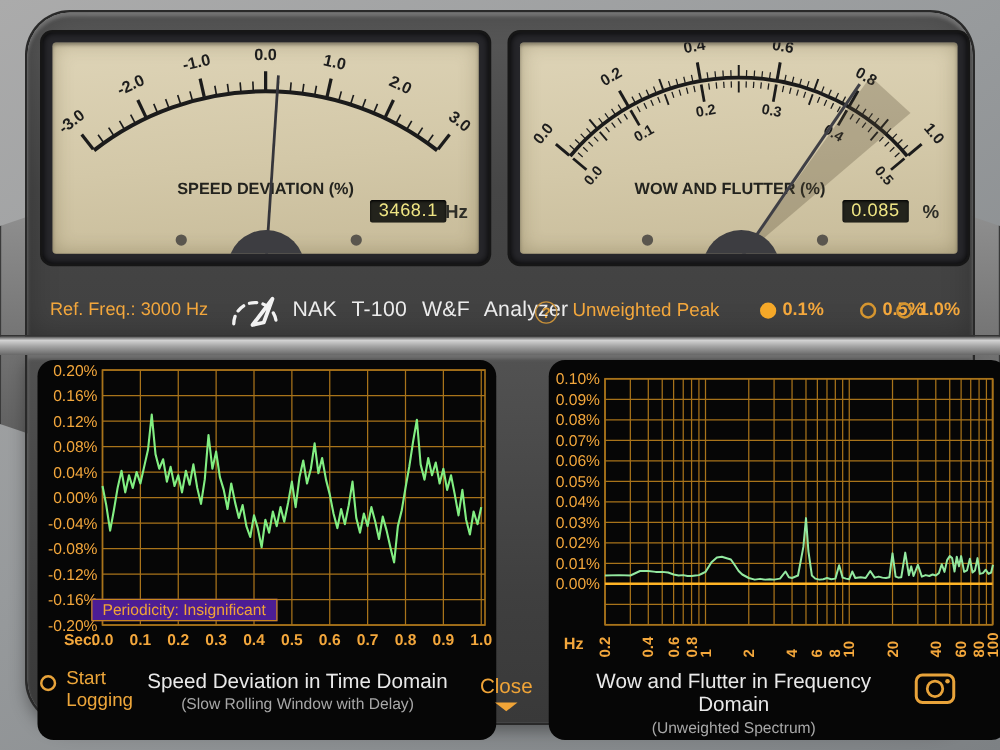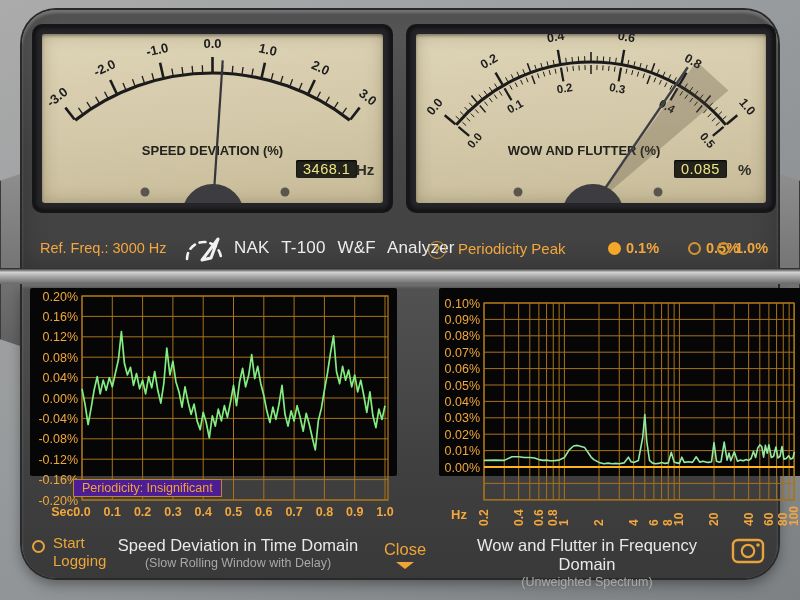--- a/index.html
+++ b/index.html
@@ -280,7 +280,7 @@
 
     <span class="strip-item help-icon">?</span>
 
-    <span class="strip-item mode">Periodicity Peak</span>
+    <span class="strip-item mode">Unweighted Peak</span>
 
     <span class="strip-item range-option range-1 selected">
       <span class="radio"></span>

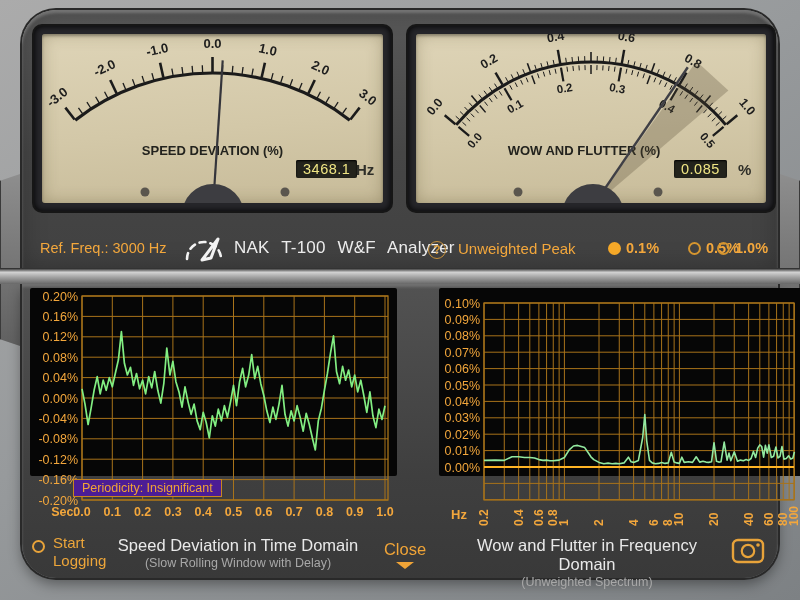--- a/index.html
+++ b/index.html
@@ -48,7 +48,7 @@
   .radio{width:13px;height:13px;border-radius:50%;border:2px solid #d5952f;box-sizing:border-box;}
   .range-option.selected .radio{background:#f5a828;border-color:#f5a828;}
   
-  .chart-panel{position:absolute;width:367px;height:188px;background:#060606;border-radius:2px;}
+  .chart-panel{position:absolute;width:367px;height:304px;background:#060606;border-radius:13px;}
   .chart-panel.cp-left{left:8px;top:4px;}
   .chart-panel.cp-right{left:381px;top:4px;margin-left:36px;}
   .chart-tooltip{position:absolute;left:43px;top:191px;background:#4c1d95;border:1.5px solid #c8861e;

